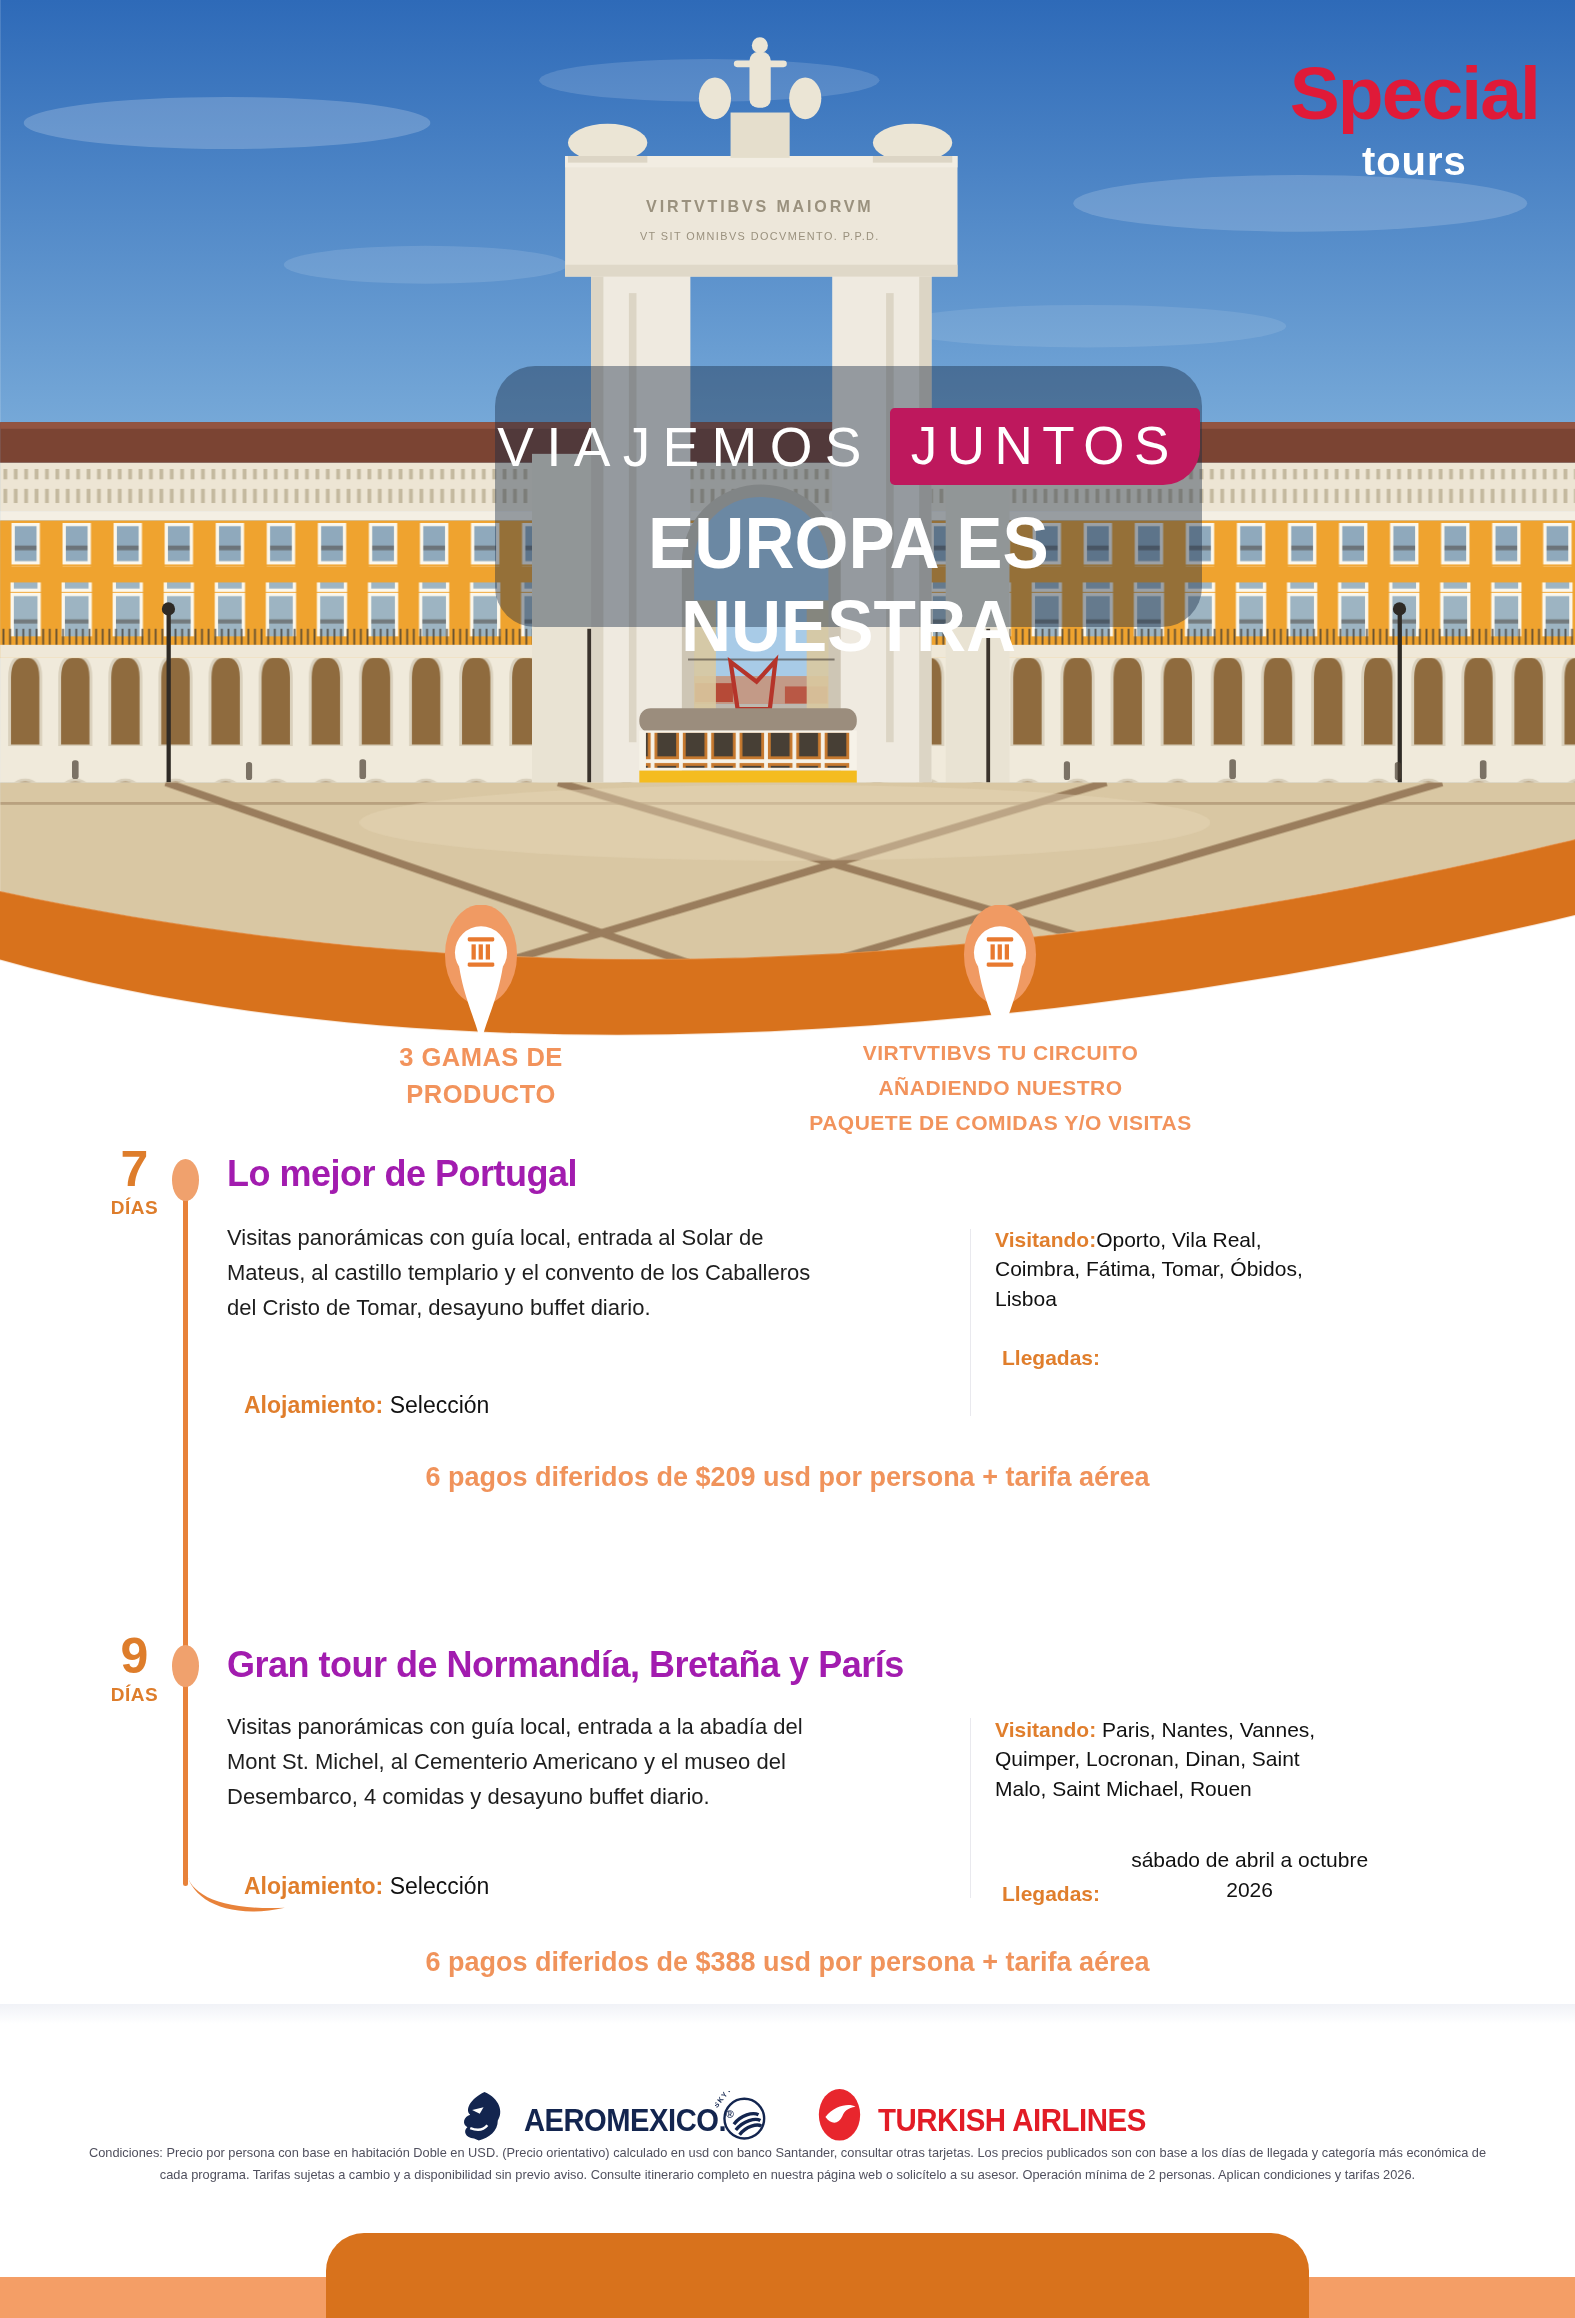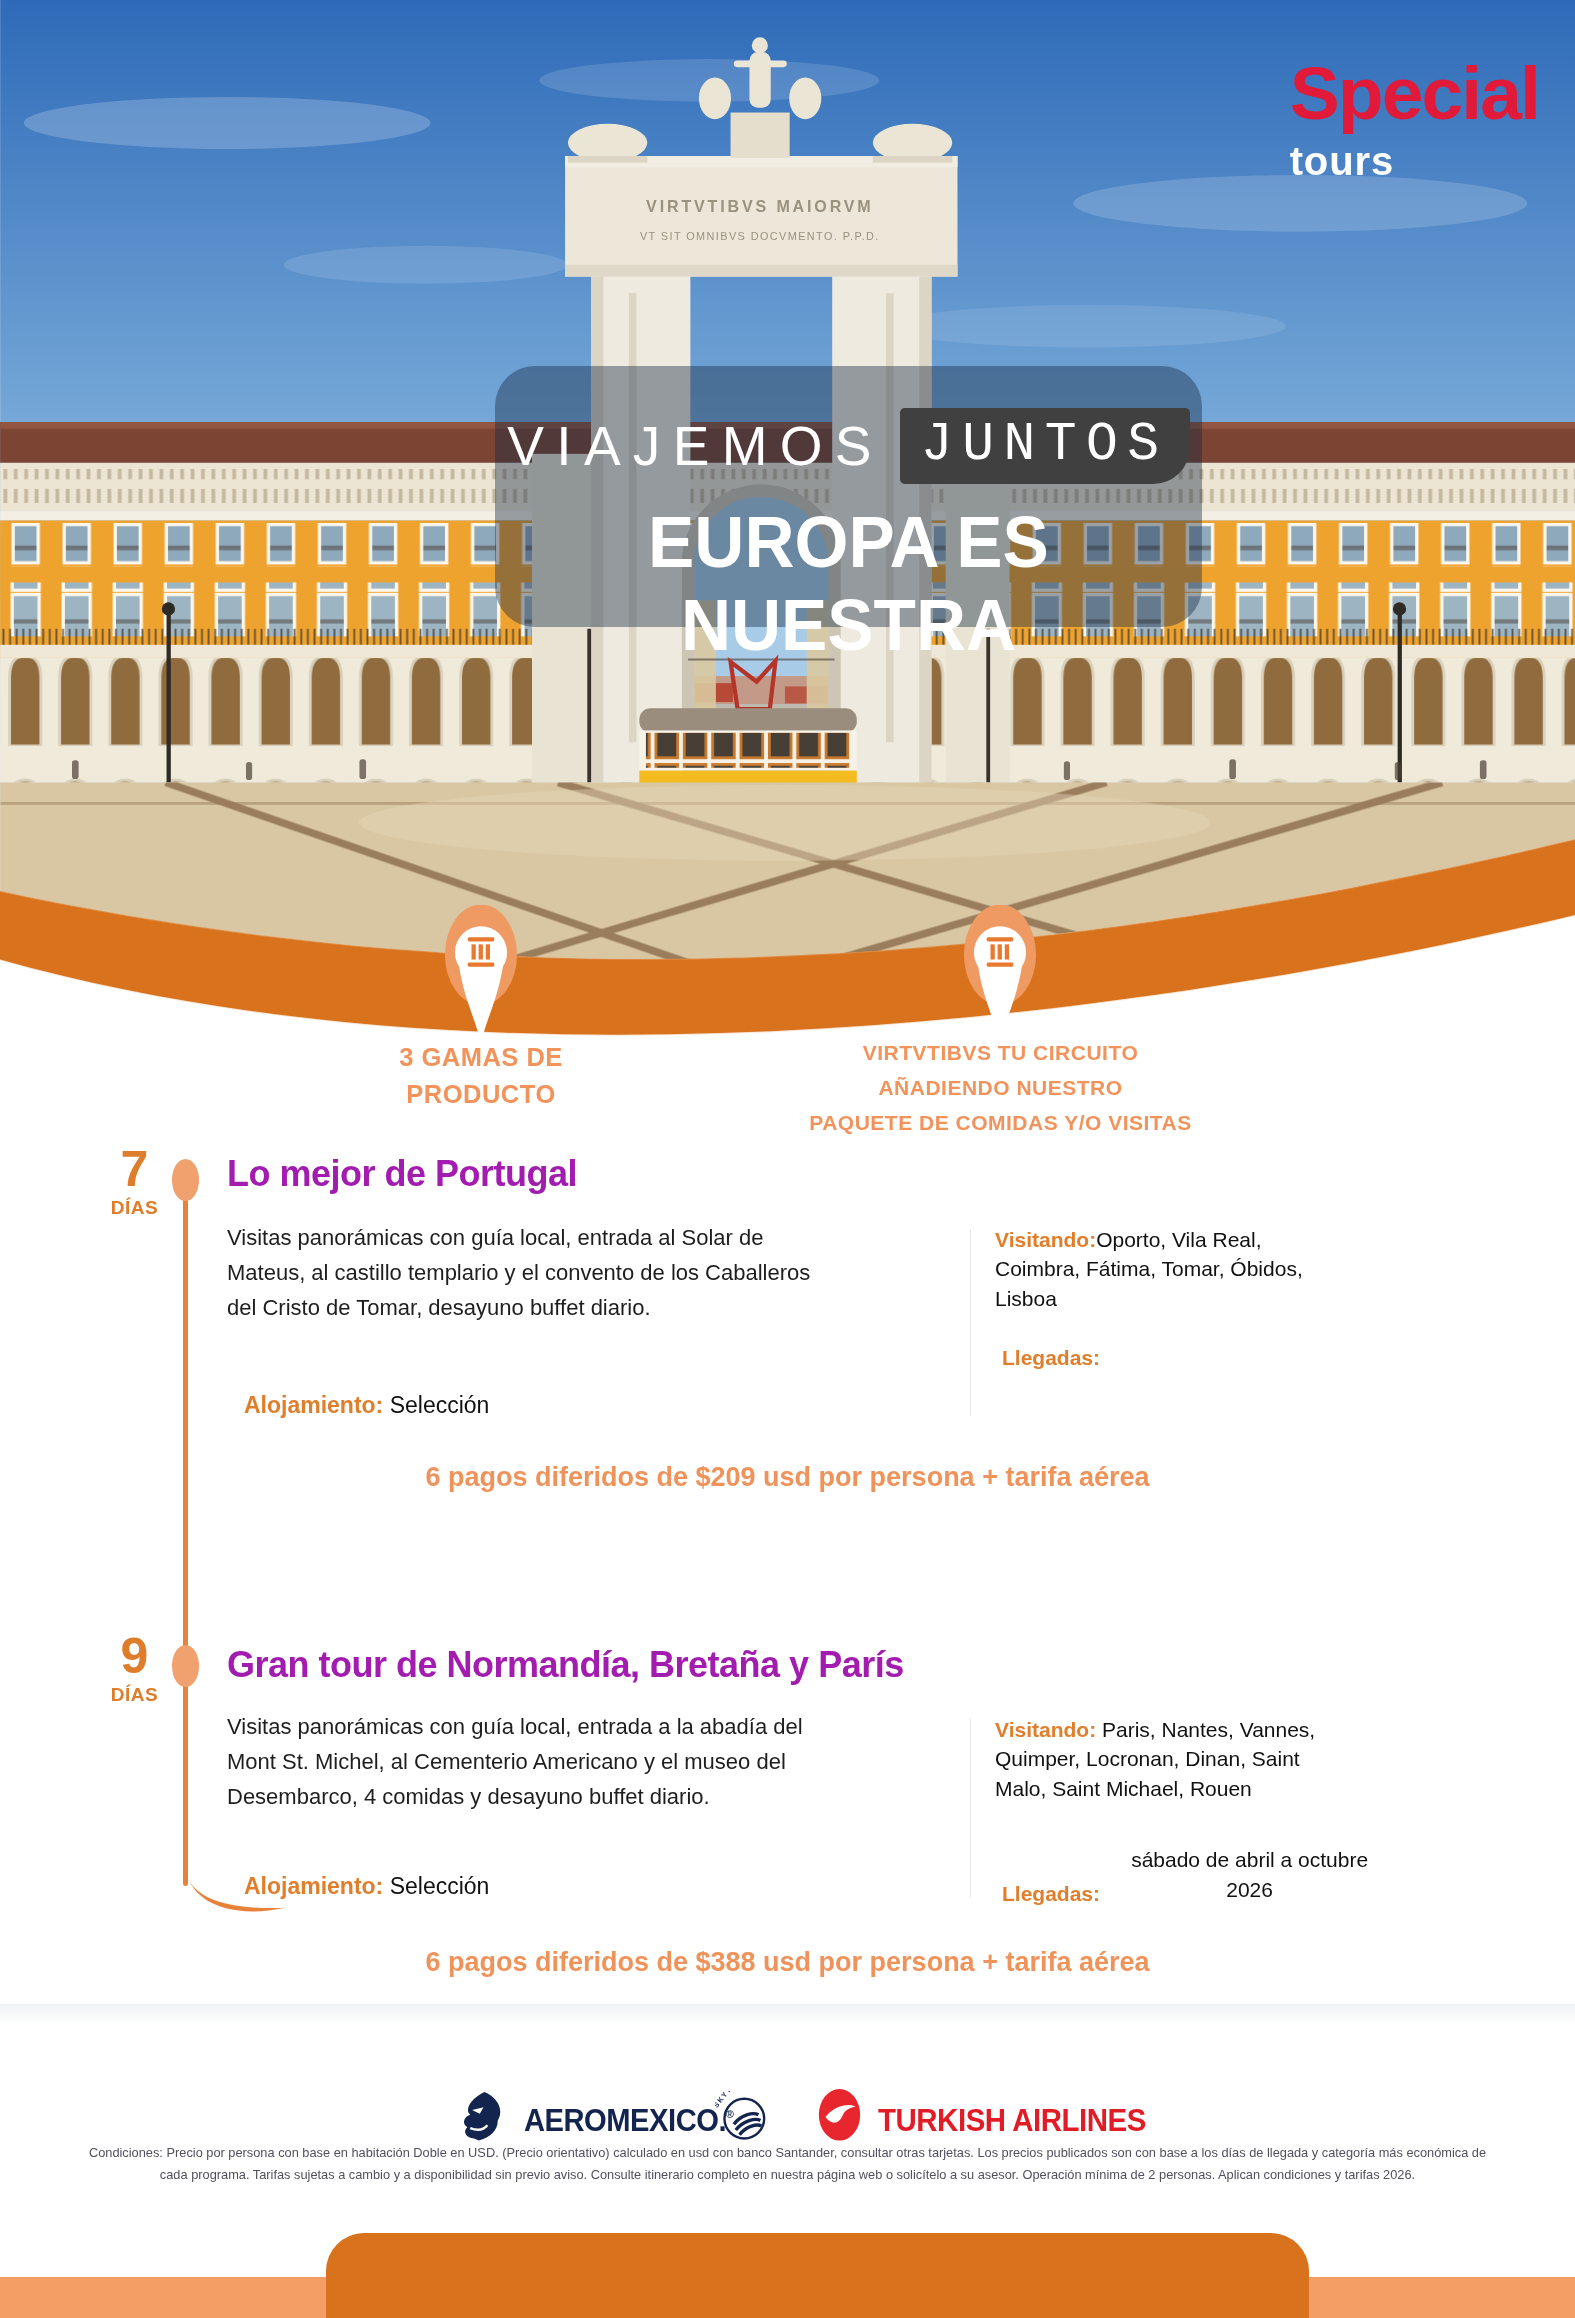--- a/index.html
+++ b/index.html
@@ -11,7 +11,7 @@
   
   #hero-svg{position:absolute;left:0;top:0;width:1576px;height:1163px;display:block;}
 
-  .brand{right:37px;top:56px;text-align:left;z-index:6;line-height:1;}
+  .brand{right:37px;top:56px;text-align:center;z-index:6;line-height:1;}
   .brand-top{font-size:75px;font-weight:bold;color:#E01A38;letter-spacing:-1.9px;}
   .brand-bottom{font-size:40px;font-weight:bold;color:#ffffff;letter-spacing:0.9px;margin-top:10px;}
 

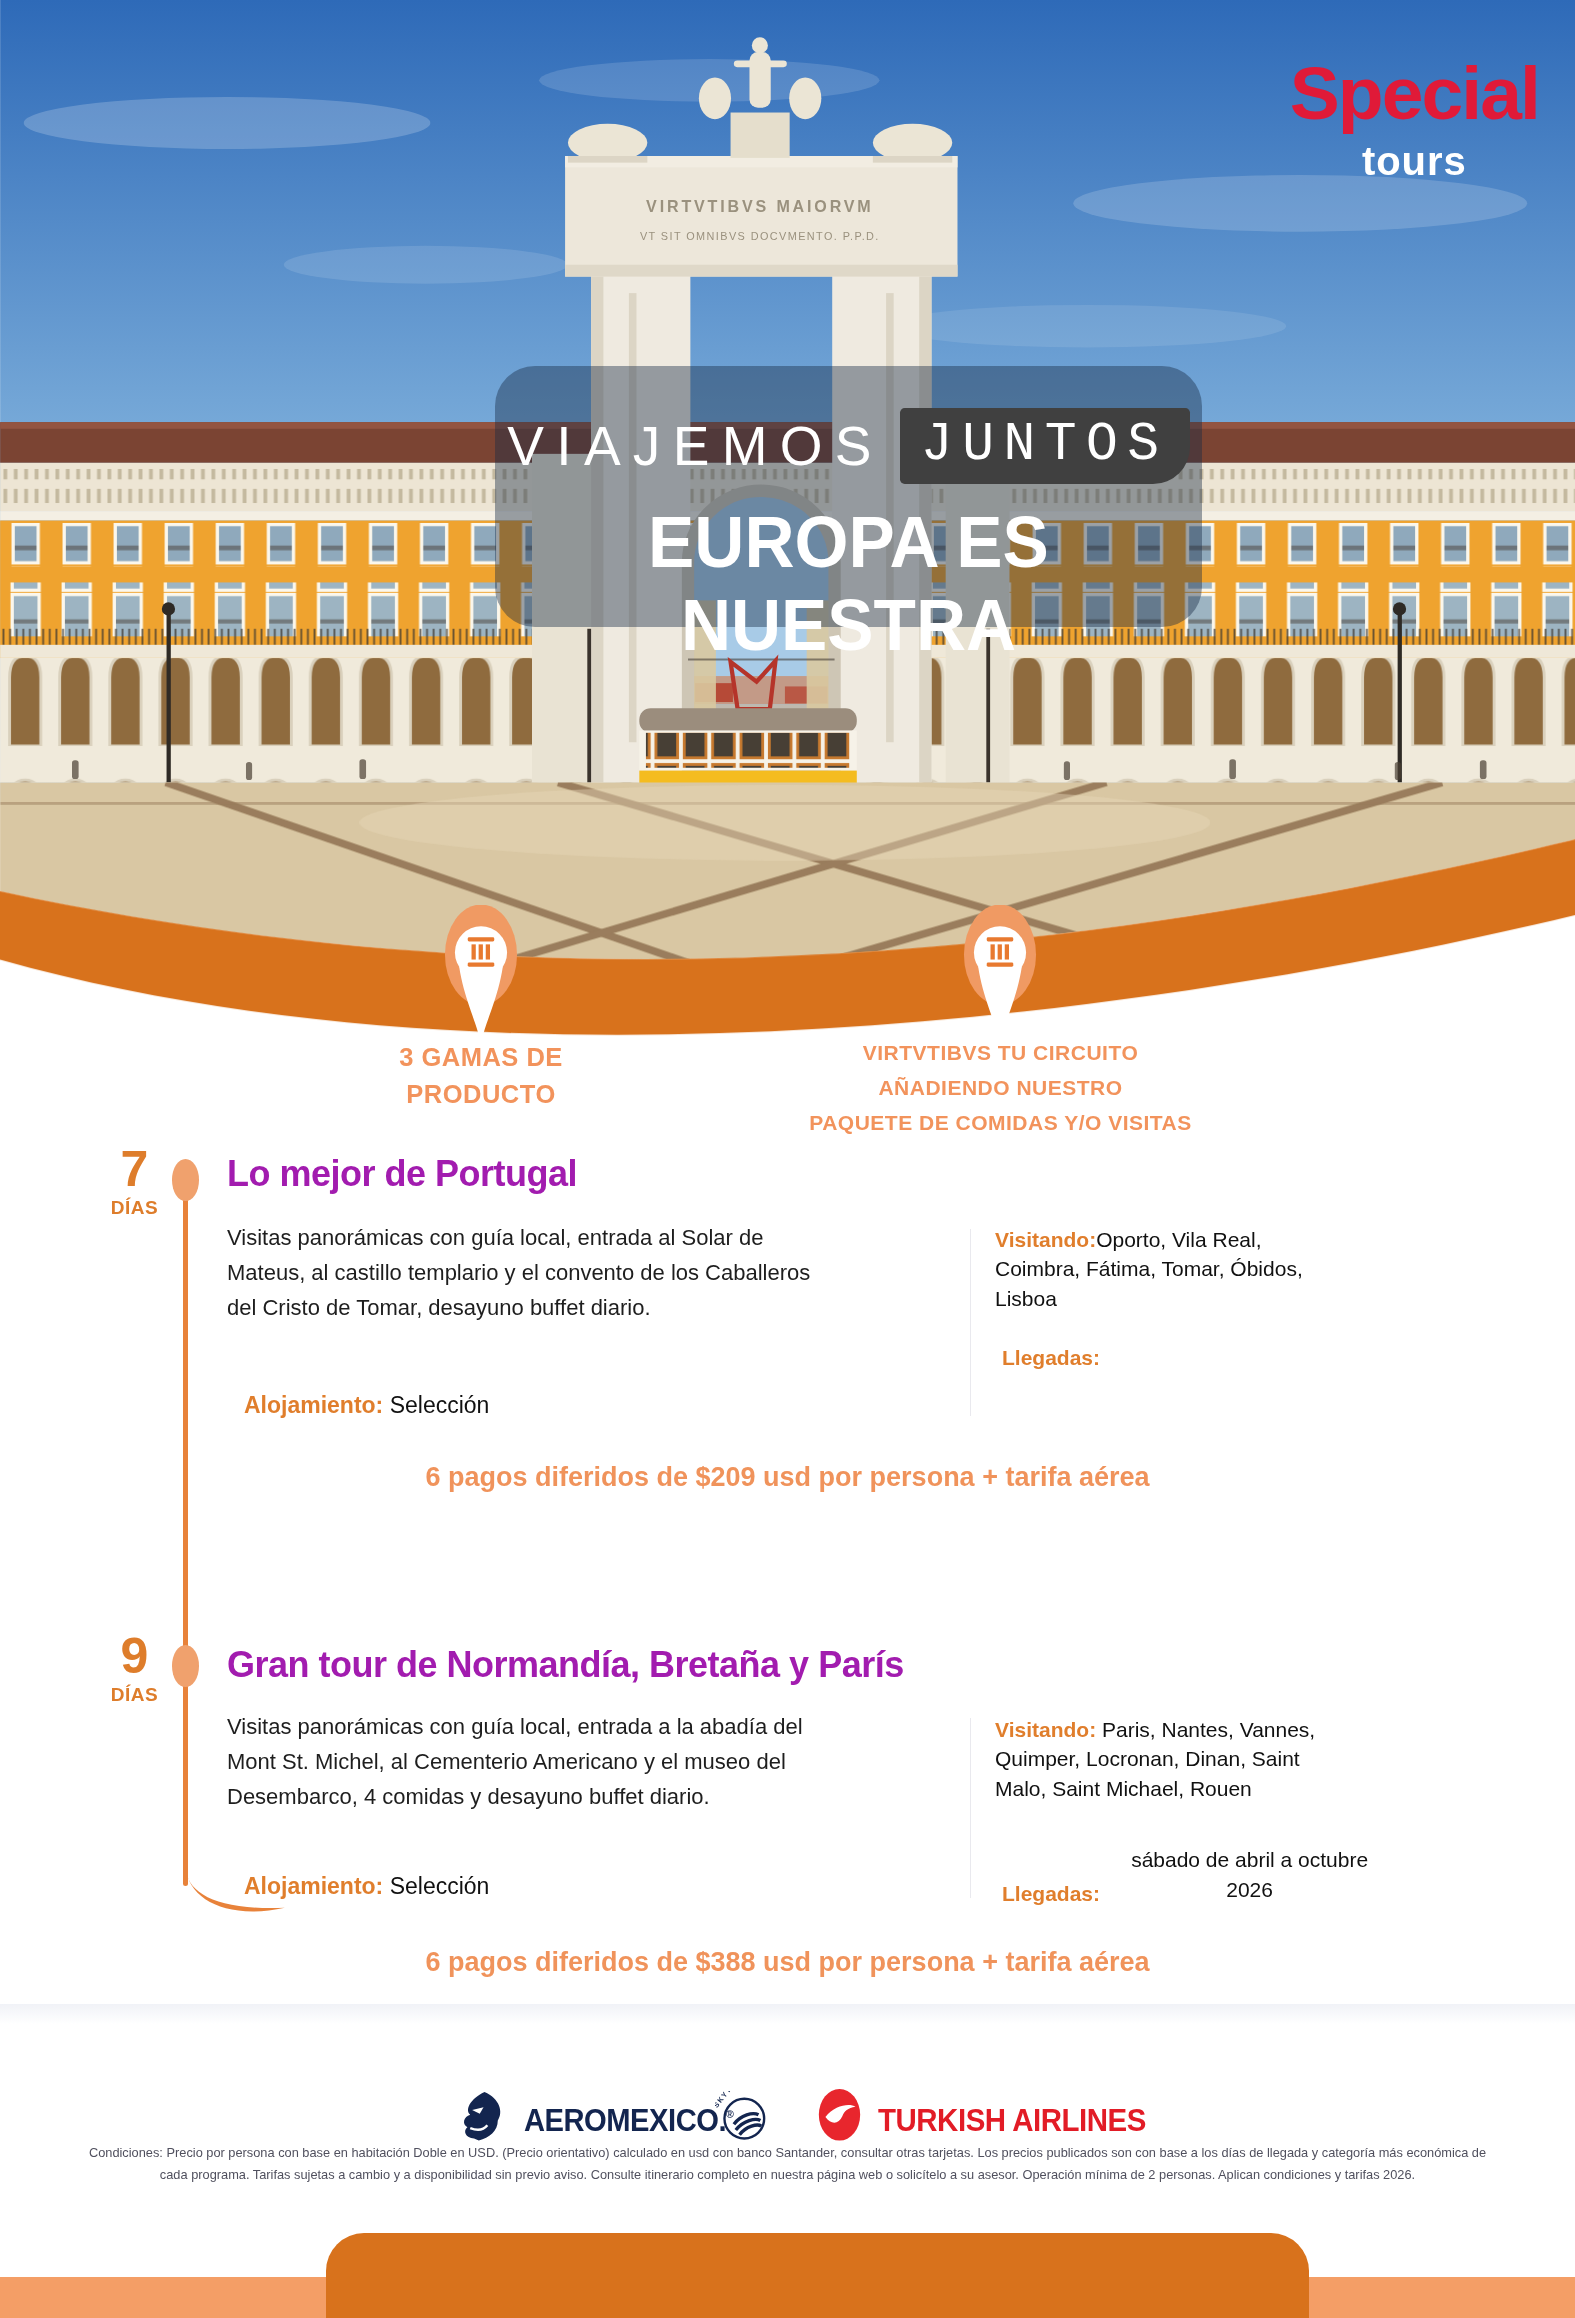--- a/index.html
+++ b/index.html
@@ -19,7 +19,7 @@
                  border-radius:40px;z-index:5;text-align:center;margin-left:48px;}
   .kicker-row{display:flex;justify-content:center;align-items:center;gap:16px;margin-top:42px;}
   .kicker-plain{font-size:55px;font-weight:400;color:#fff;letter-spacing:12.3px;}
-  .kicker-box{background:#404040;border-radius:4.7px 4.7px 37px 4.7px;padding:6.6px 21px 9.5px 21px;font-family:Liberation Mono, monospace;}
+  .kicker-box{background:#be185d;border-radius:4.7px 4.7px 37px 4.7px;padding:6.6px 21px 9.5px 21px;}
   .kicker-boxed{font-size:53px;font-weight:400;color:#fff;letter-spacing:9.5px;}
   .hero-title{margin-top:16px;font-size:73px;font-weight:bold;color:#fff;letter-spacing:0px;
               transform:scaleX(.95);transform-origin:center;}

